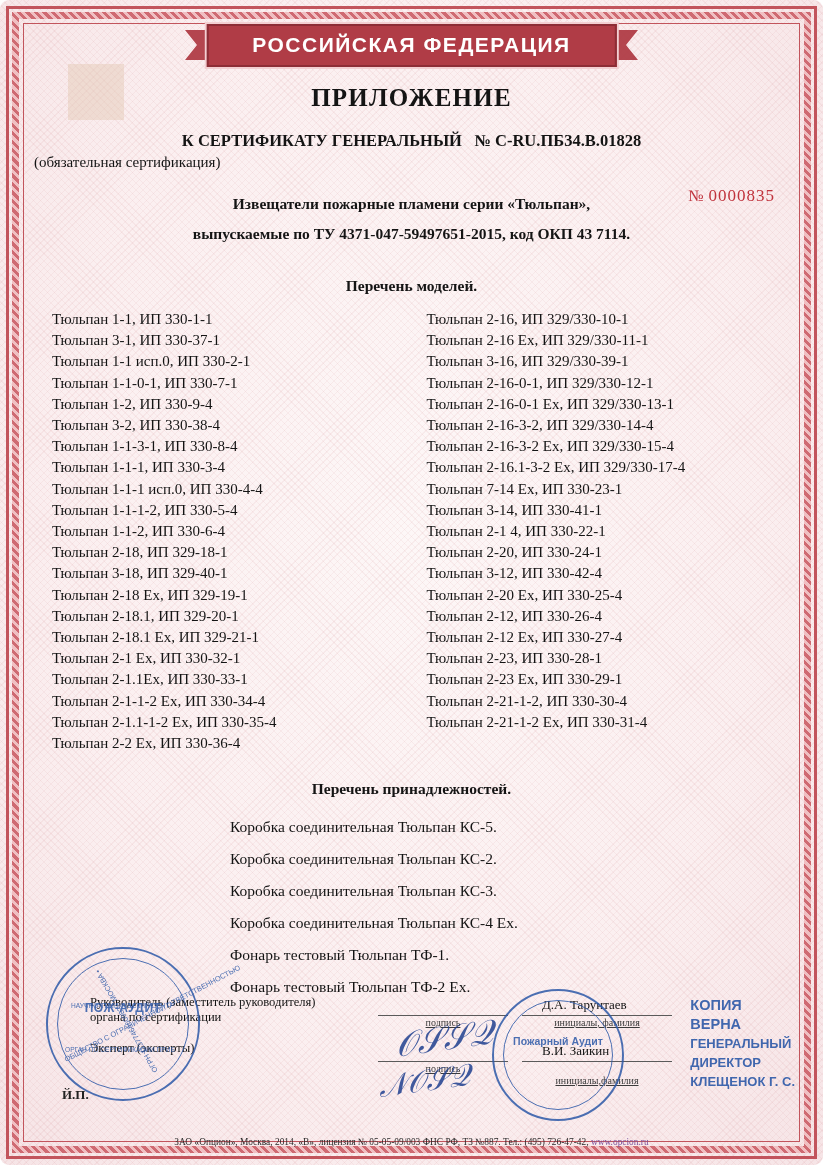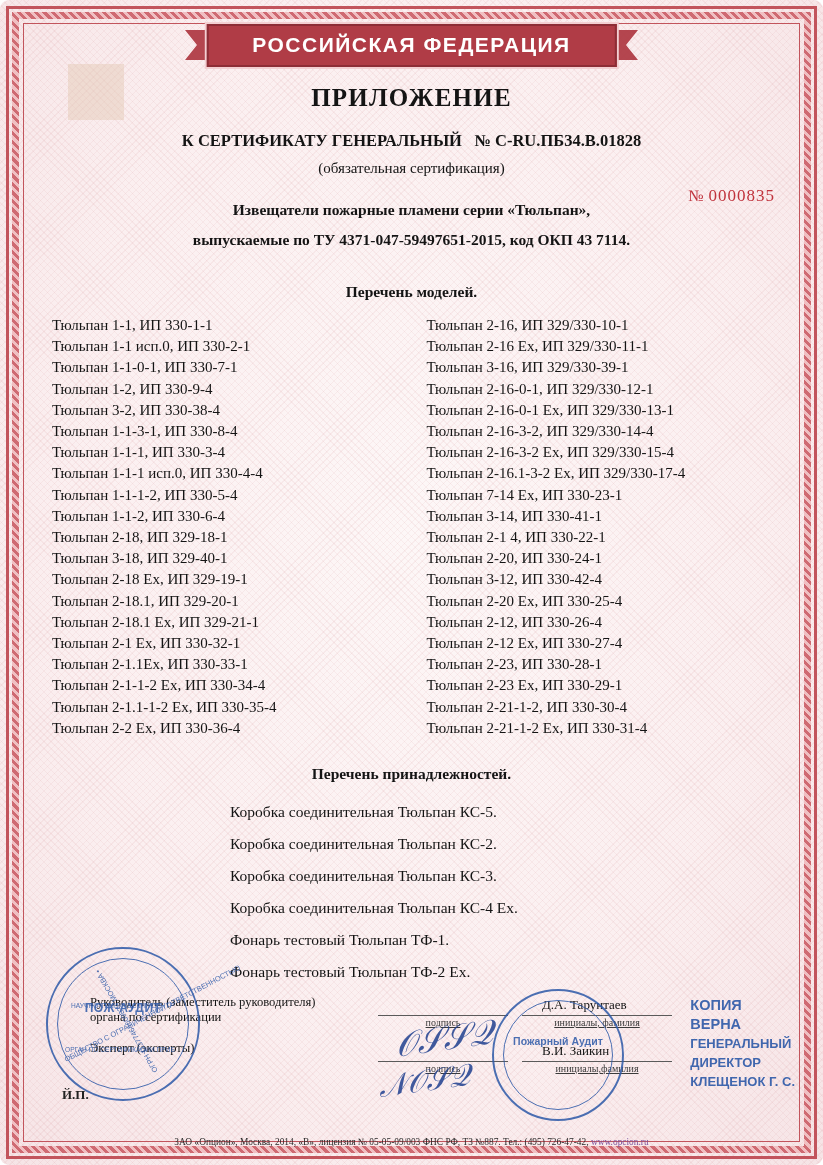--- a/index.html
+++ b/index.html
@@ -115,9 +115,8 @@
     font-weight: bold;
   }
   .cert-kind {
-    text-align: center;
     font-size: 15px;
-    margin-top: 9px;
+    margin-top: 3px;
     color: #141414;
   }
   .blank-no {

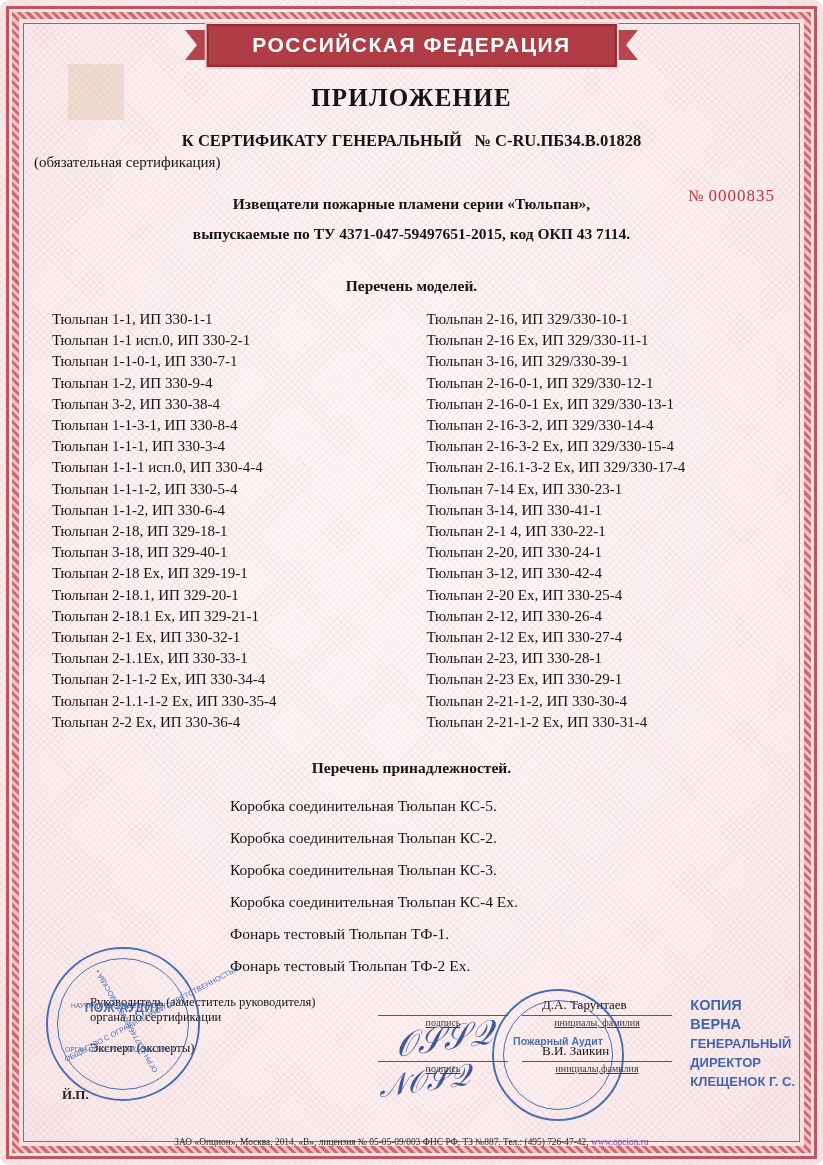--- a/index.html
+++ b/index.html
@@ -374,6 +374,7 @@
     <div class="models">
       <div class="col left">
         <div class="model-item">Тюльпан 1-1, ИП 330-1-1</div>
+        <div class="model-item">Тюльпан 3-1, ИП 330-37-1</div>
         <div class="model-item">Тюльпан 1-1 исп.0, ИП 330-2-1</div>
         <div class="model-item">Тюльпан 1-1-0-1, ИП 330-7-1</div>
         <div class="model-item">Тюльпан 1-2, ИП 330-9-4</div>

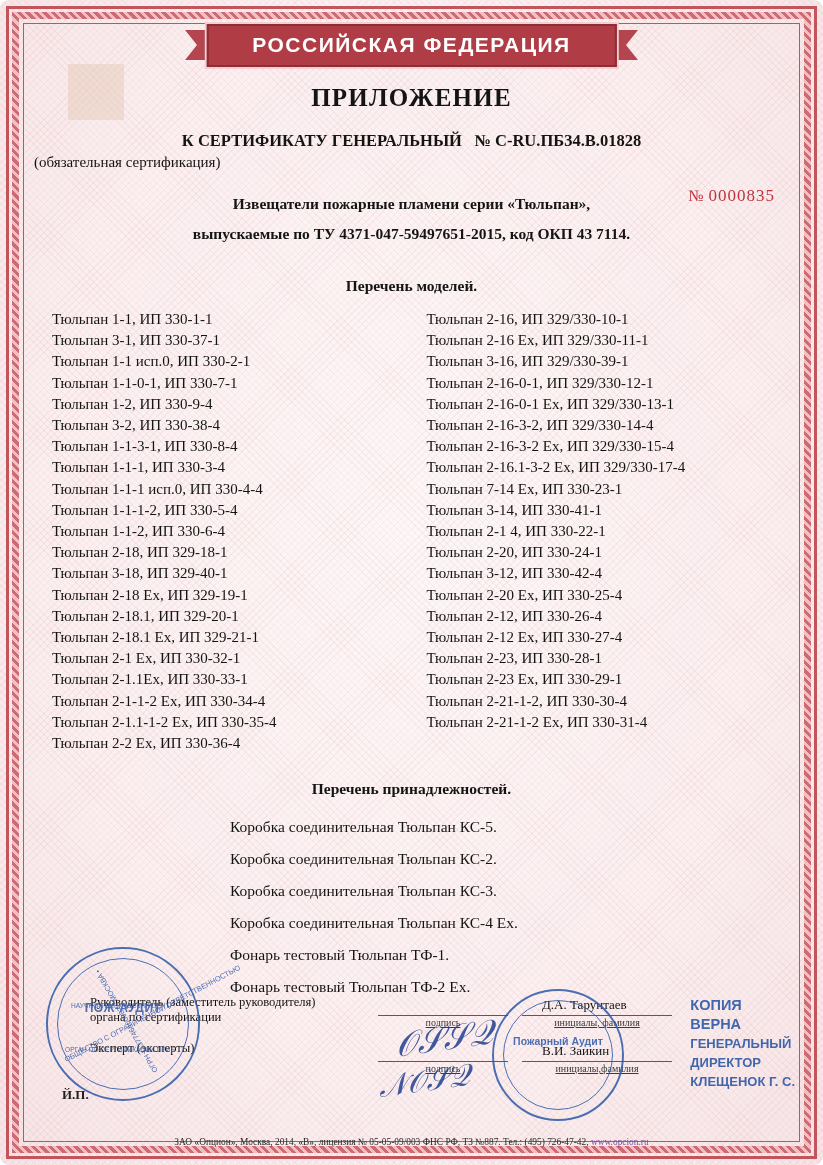--- a/index.html
+++ b/index.html
@@ -452,7 +452,7 @@
       <div class="sig-cap" style="left:288px; top:22px; width:130px;">подпись</div>
       <div class="sig-underline" style="left:432px; top:20px; width:150px;"></div>
       <div class="sig-name" style="left:452px; top:2px;">В.И. Заикин</div>
-      <div class="sig-cap" style="left:432px; top:22px; width:150px;">инициалы,фамилия</div>
+      <div class="sig-cap" style="left:432px; top:34px; width:150px;">инициалы,фамилия</div>
     </div>
 
   </div>

